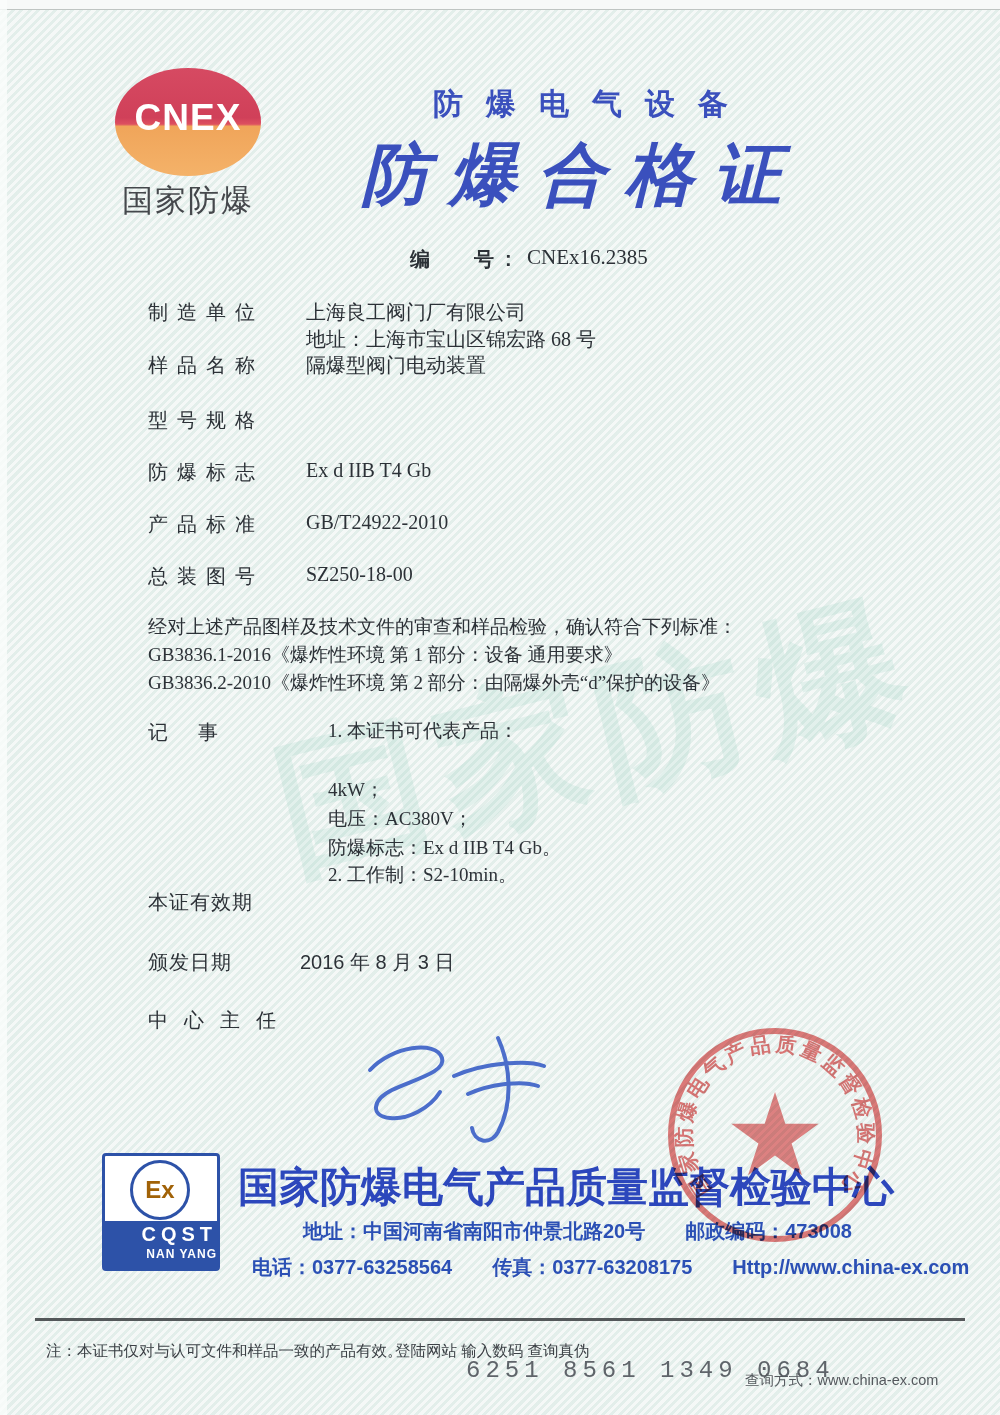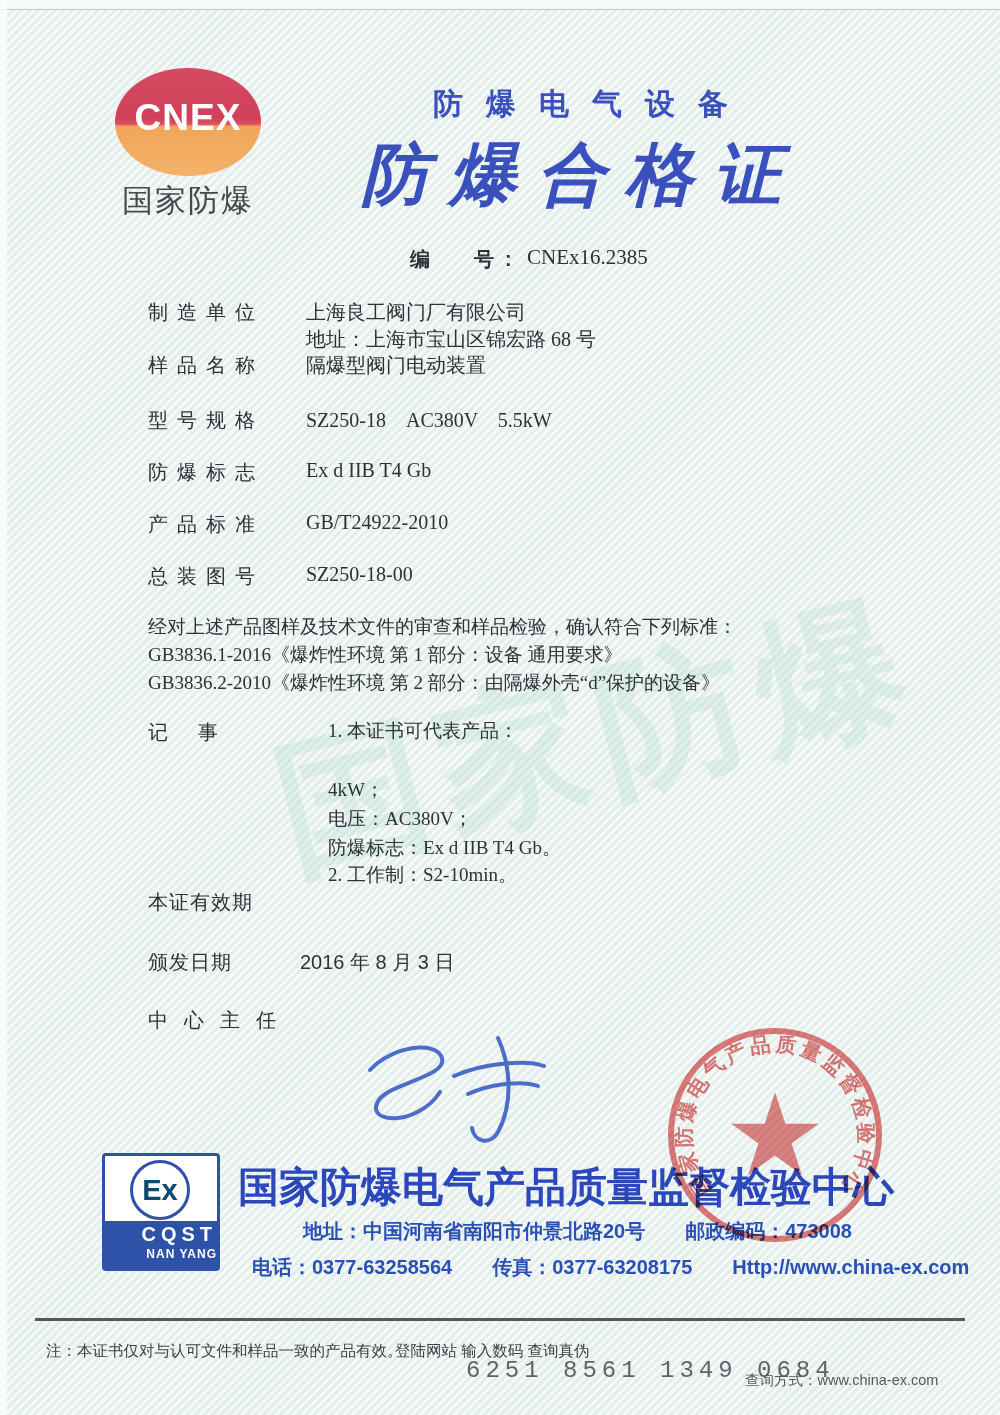--- a/index.html
+++ b/index.html
@@ -92,7 +92,6 @@
   <div class="flabel" style="top:352px">样品名称</div>
   <div class="fvalue" style="top:352px">隔爆型阀门电动装置</div>
   <div class="flabel" style="top:407px">型号规格</div>
-  <div class="fvalue" style="top:407px">SZ250-18　AC380V　5.5kW</div>
   <div class="flabel" style="top:459px">防爆标志</div>
   <div class="fvalue" style="top:459px">Ex d IIB T4 Gb</div>
   <div class="flabel" style="top:511px">产品标准</div>

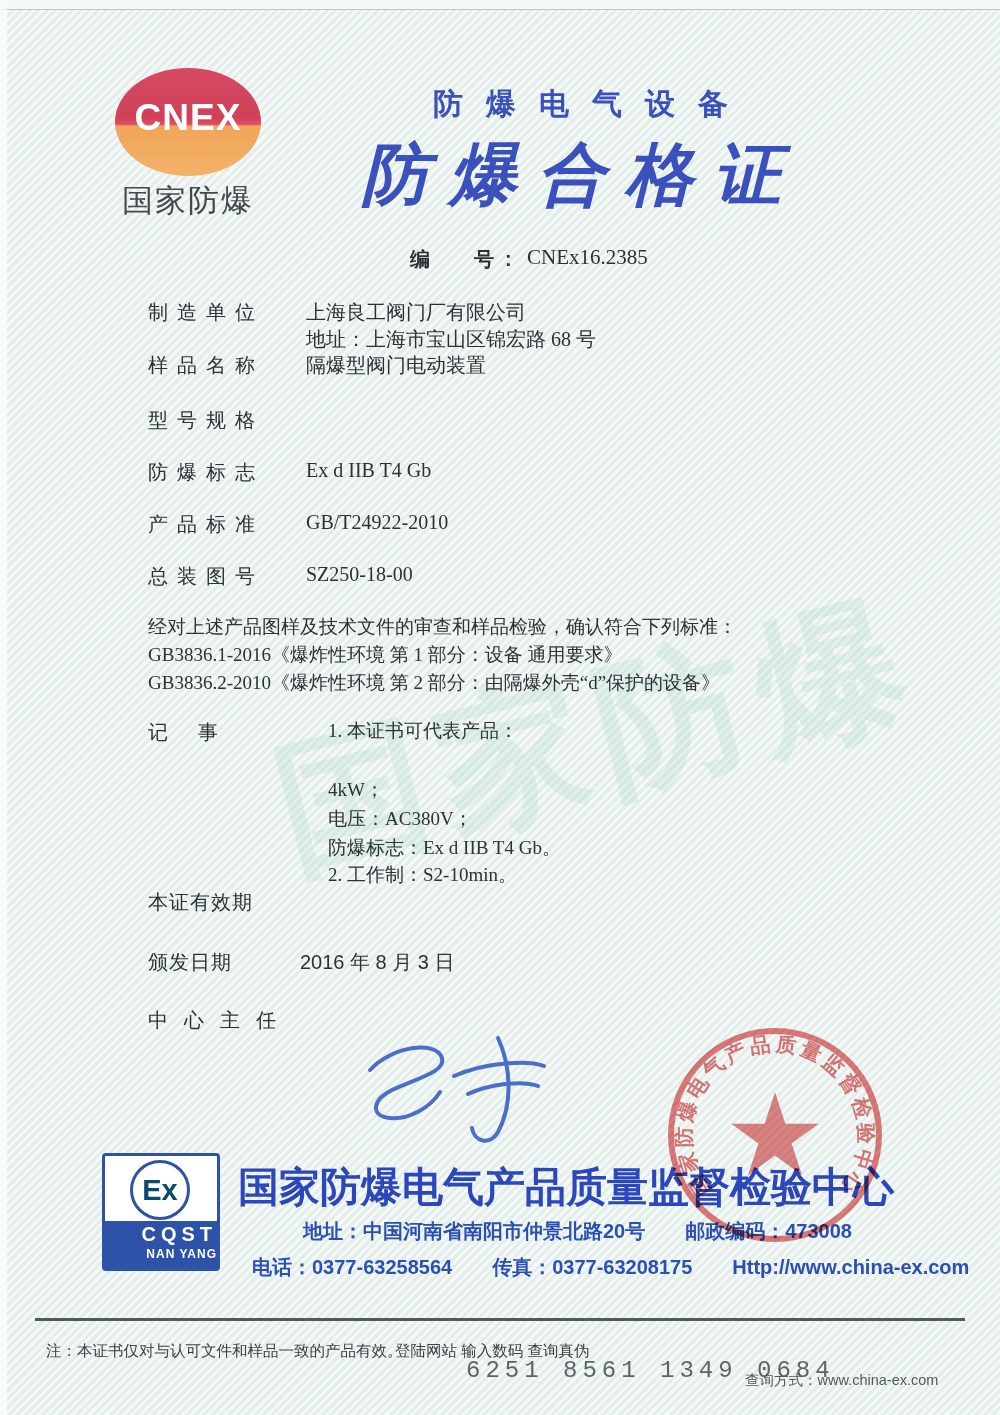--- a/index.html
+++ b/index.html
@@ -50,7 +50,7 @@
     border:3px solid #2d52a8;border-radius:4px;z-index:1;}
   .ex-circle{position:absolute;left:25px;top:4px;width:54px;height:54px;border:3px solid #2d52a8;border-radius:50%;
     display:flex;align-items:center;justify-content:center;background:#fff;}
-  .ex-text{color:#0c4a6e;font-weight:bold;font-size:29px;text-align:right;}
+  .ex-text{color:#a16207;font-weight:bold;font-size:24px;text-align:right;}
   .ex-bottom{position:absolute;left:0;bottom:0;width:100%;height:47px;background:#2d52a8;color:#fff;text-align:right;}
   .ex-cqst{font-size:20px;letter-spacing:5px;font-weight:bold;margin-top:2px;}
   .ex-nanyang{font-size:12px;letter-spacing:1px;font-weight:bold;margin-top:1px;}

